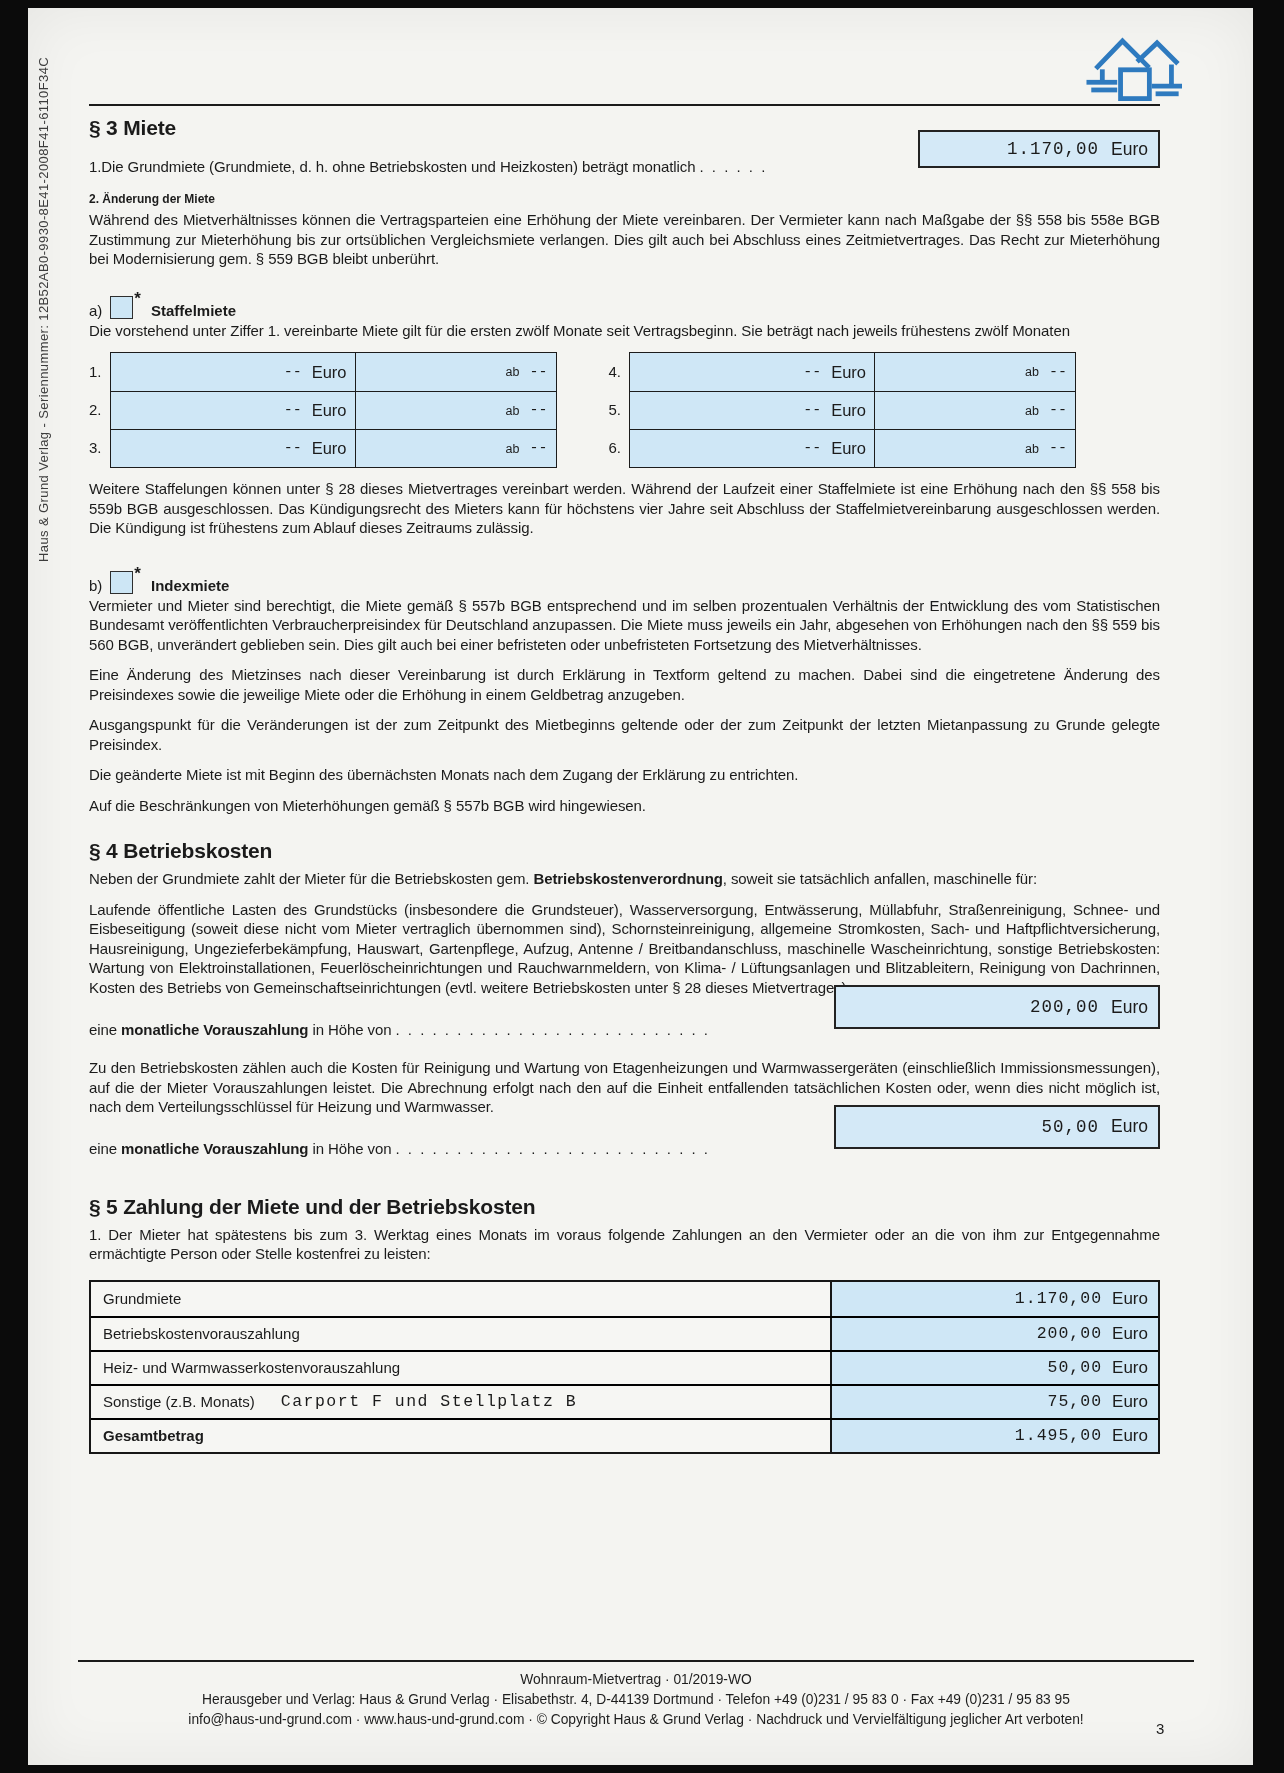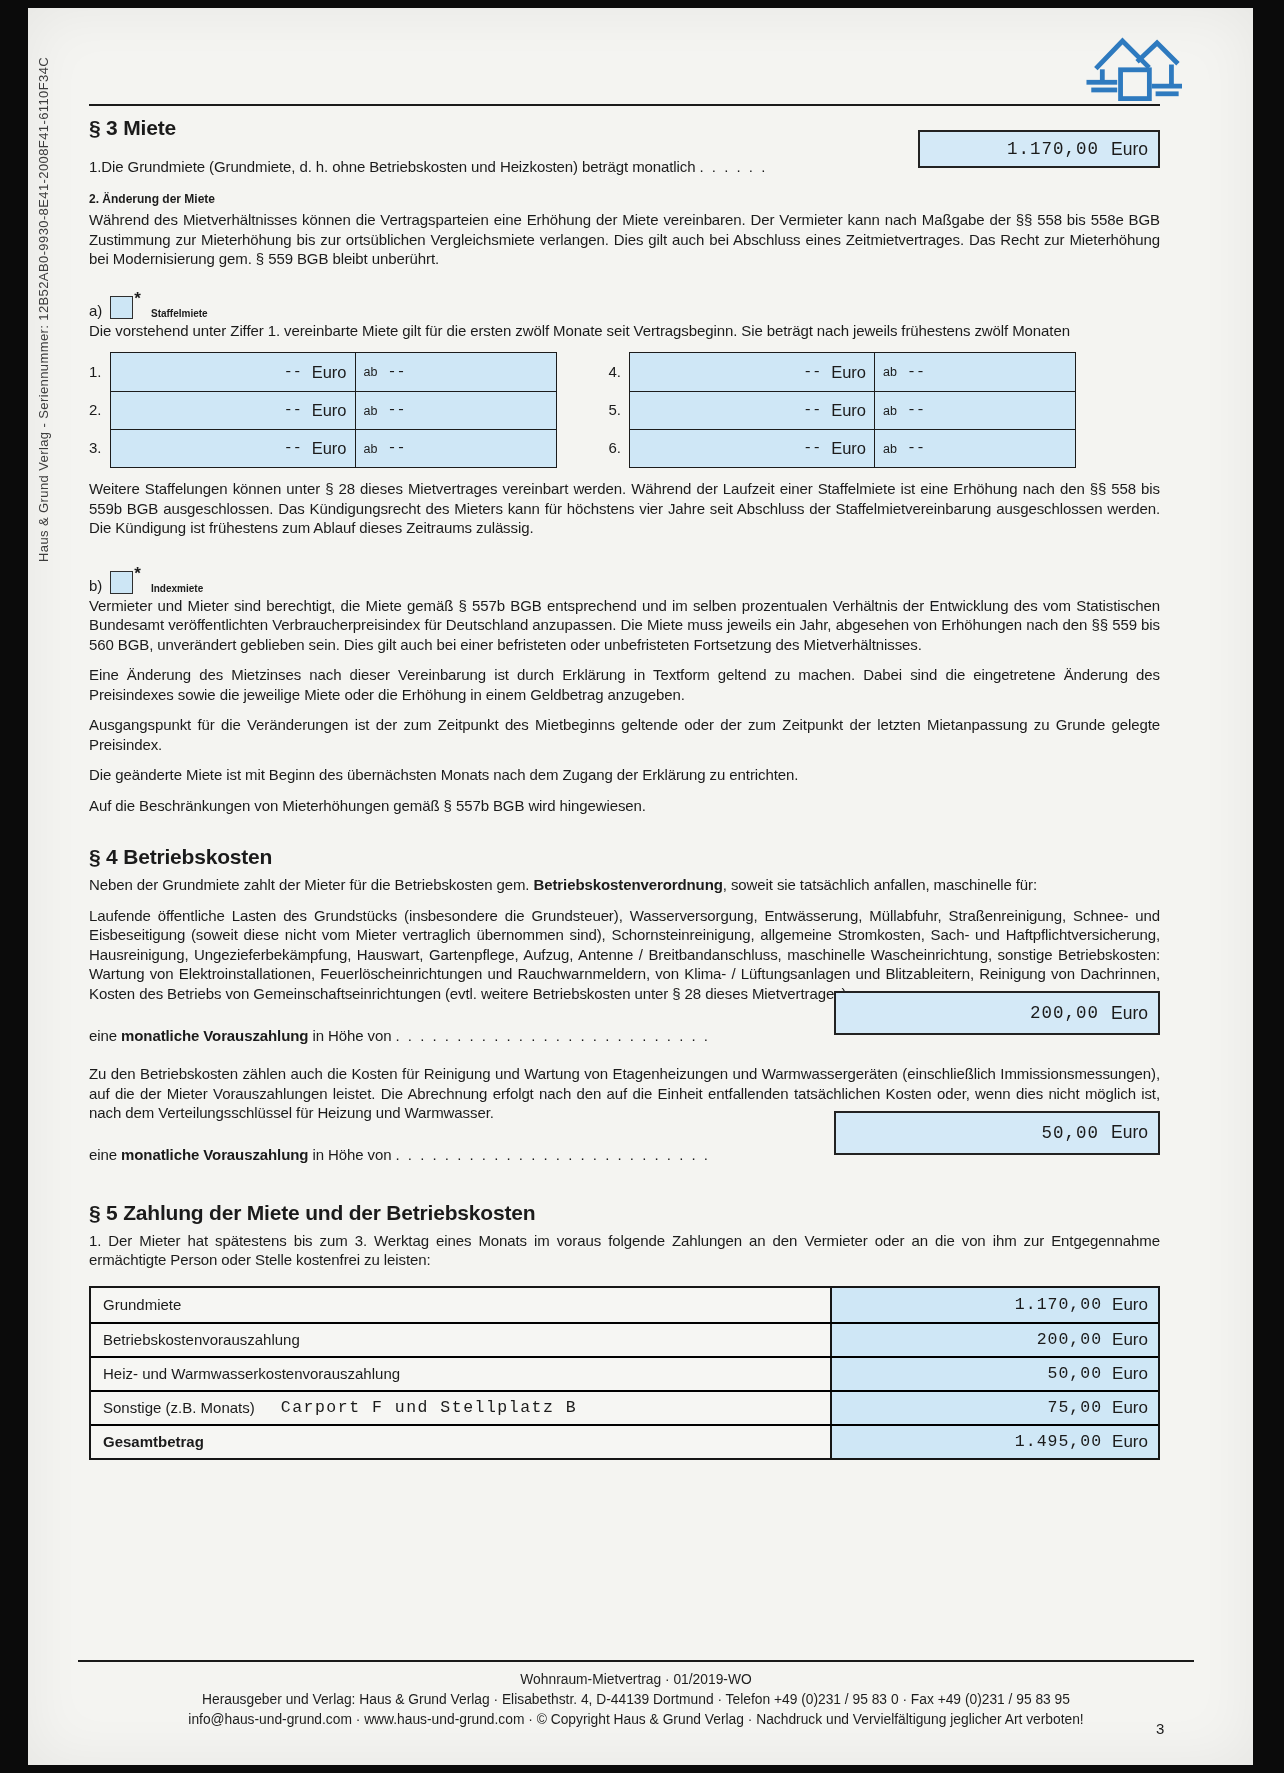--- a/index.html
+++ b/index.html
@@ -46,7 +46,7 @@
   .cbrow .pfx{font-size:15px;margin-right:8px;}
   .cb{width:23px;height:23px;background:#cde6f5;border:1.7px solid #2e2e2e;box-sizing:border-box;}
   .ast{font-size:17px;font-weight:700;margin:-14px 10px 10px 1px;}
-  .cbrow .cbt{font-size:10px;font-weight:700;}
+  .cbrow .cbt{font-size:15px;font-weight:700;}
   
   .staffel-wrap{display:flex;margin:12px 0 4px 0;}
   .st-col{display:flex;}

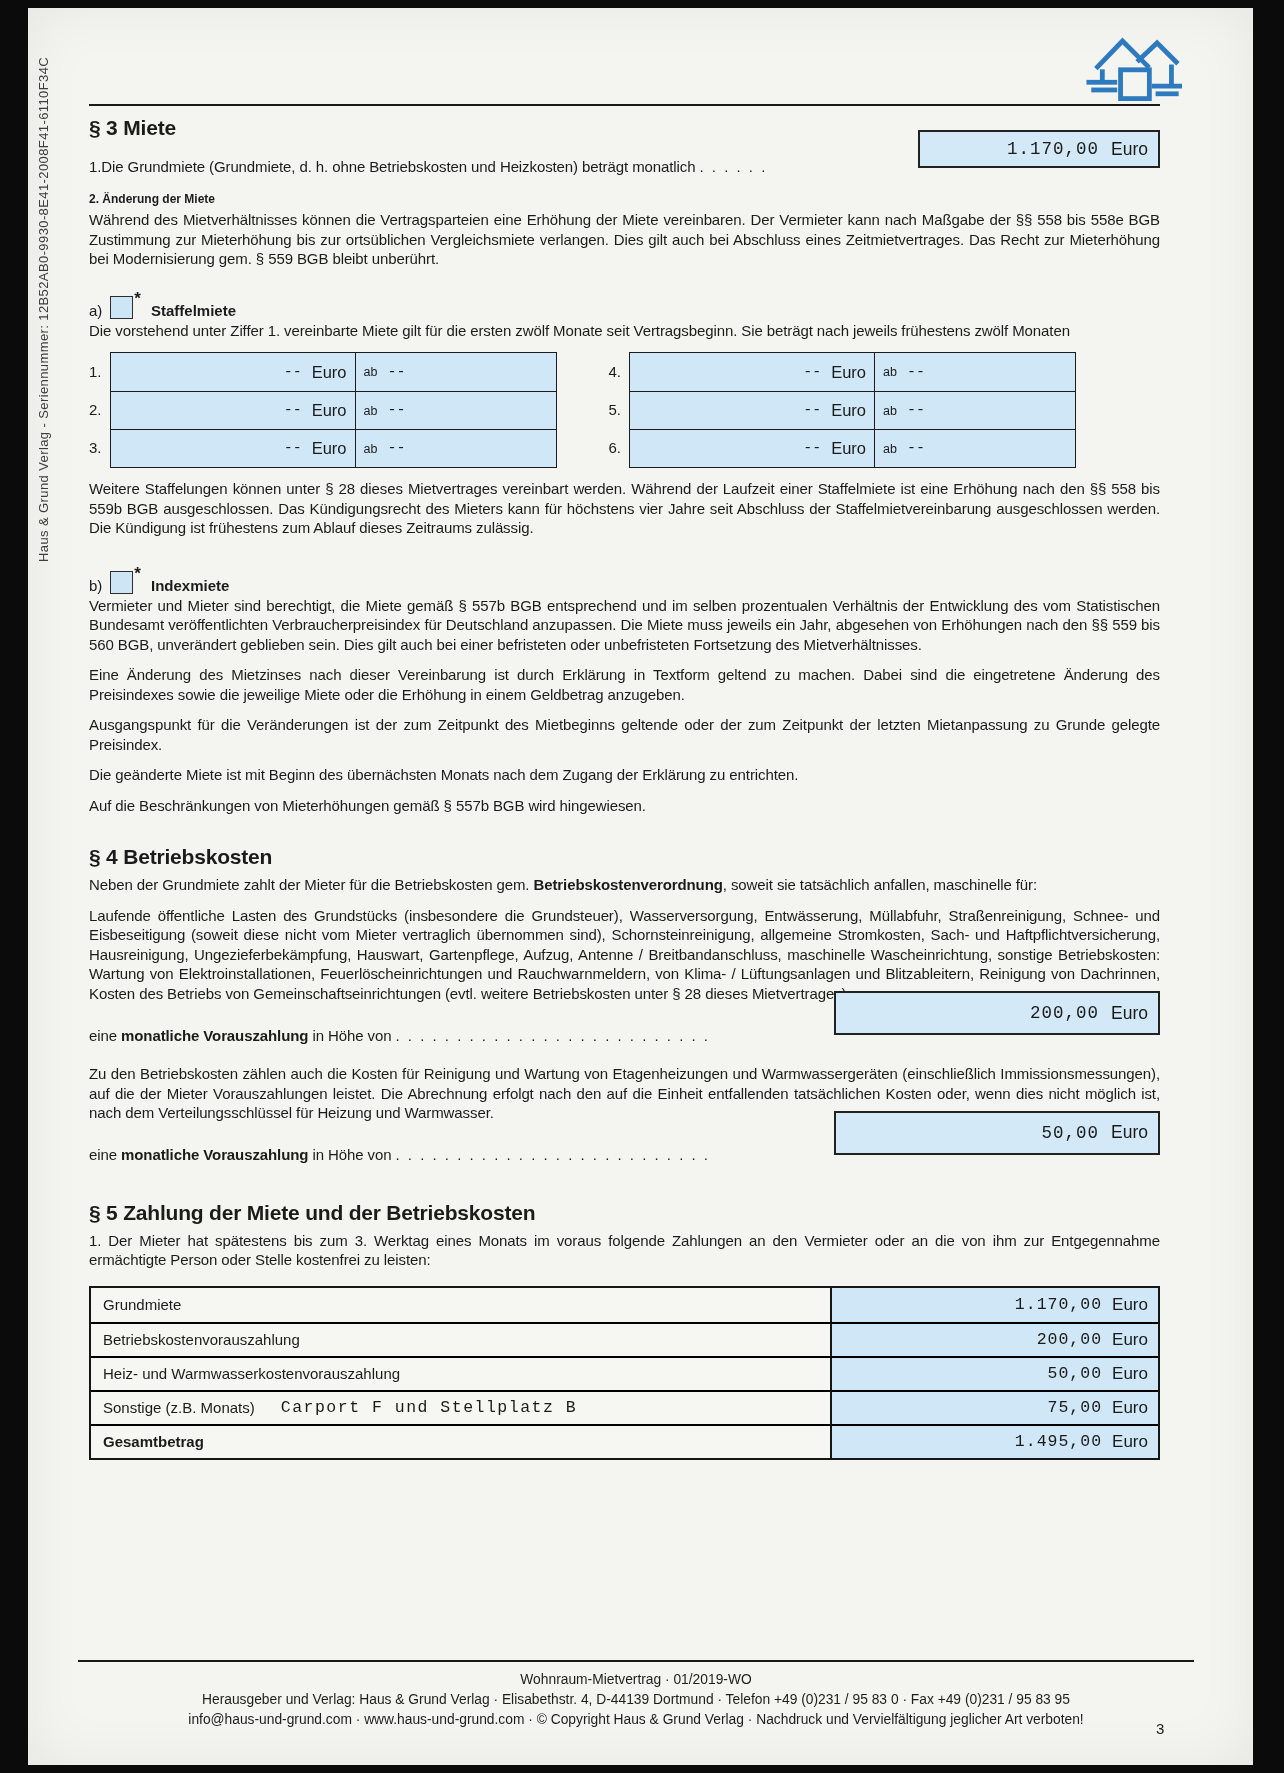--- a/index.html
+++ b/index.html
@@ -63,7 +63,7 @@
   .st-euro .val{font-family:"Liberation Mono","DejaVu Sans Mono",monospace;font-size:15px;}
   .st-euro .eur{font-size:16.5px;margin-left:10px;}
   .st-ab{
-    flex:1;background:#cfe7f6;display:flex;align-items:center;padding:16px 8px;box-sizing:border-box;
+    flex:1;background:#cfe7f6;display:flex;align-items:center;padding:16px 8px;box-sizing:border-box;justify-content:flex-end;
   }
   .st-ab .ab{font-size:12.5px;margin-right:10px;}
   .st-ab .val{font-family:"Liberation Mono","DejaVu Sans Mono",monospace;font-size:15px;}

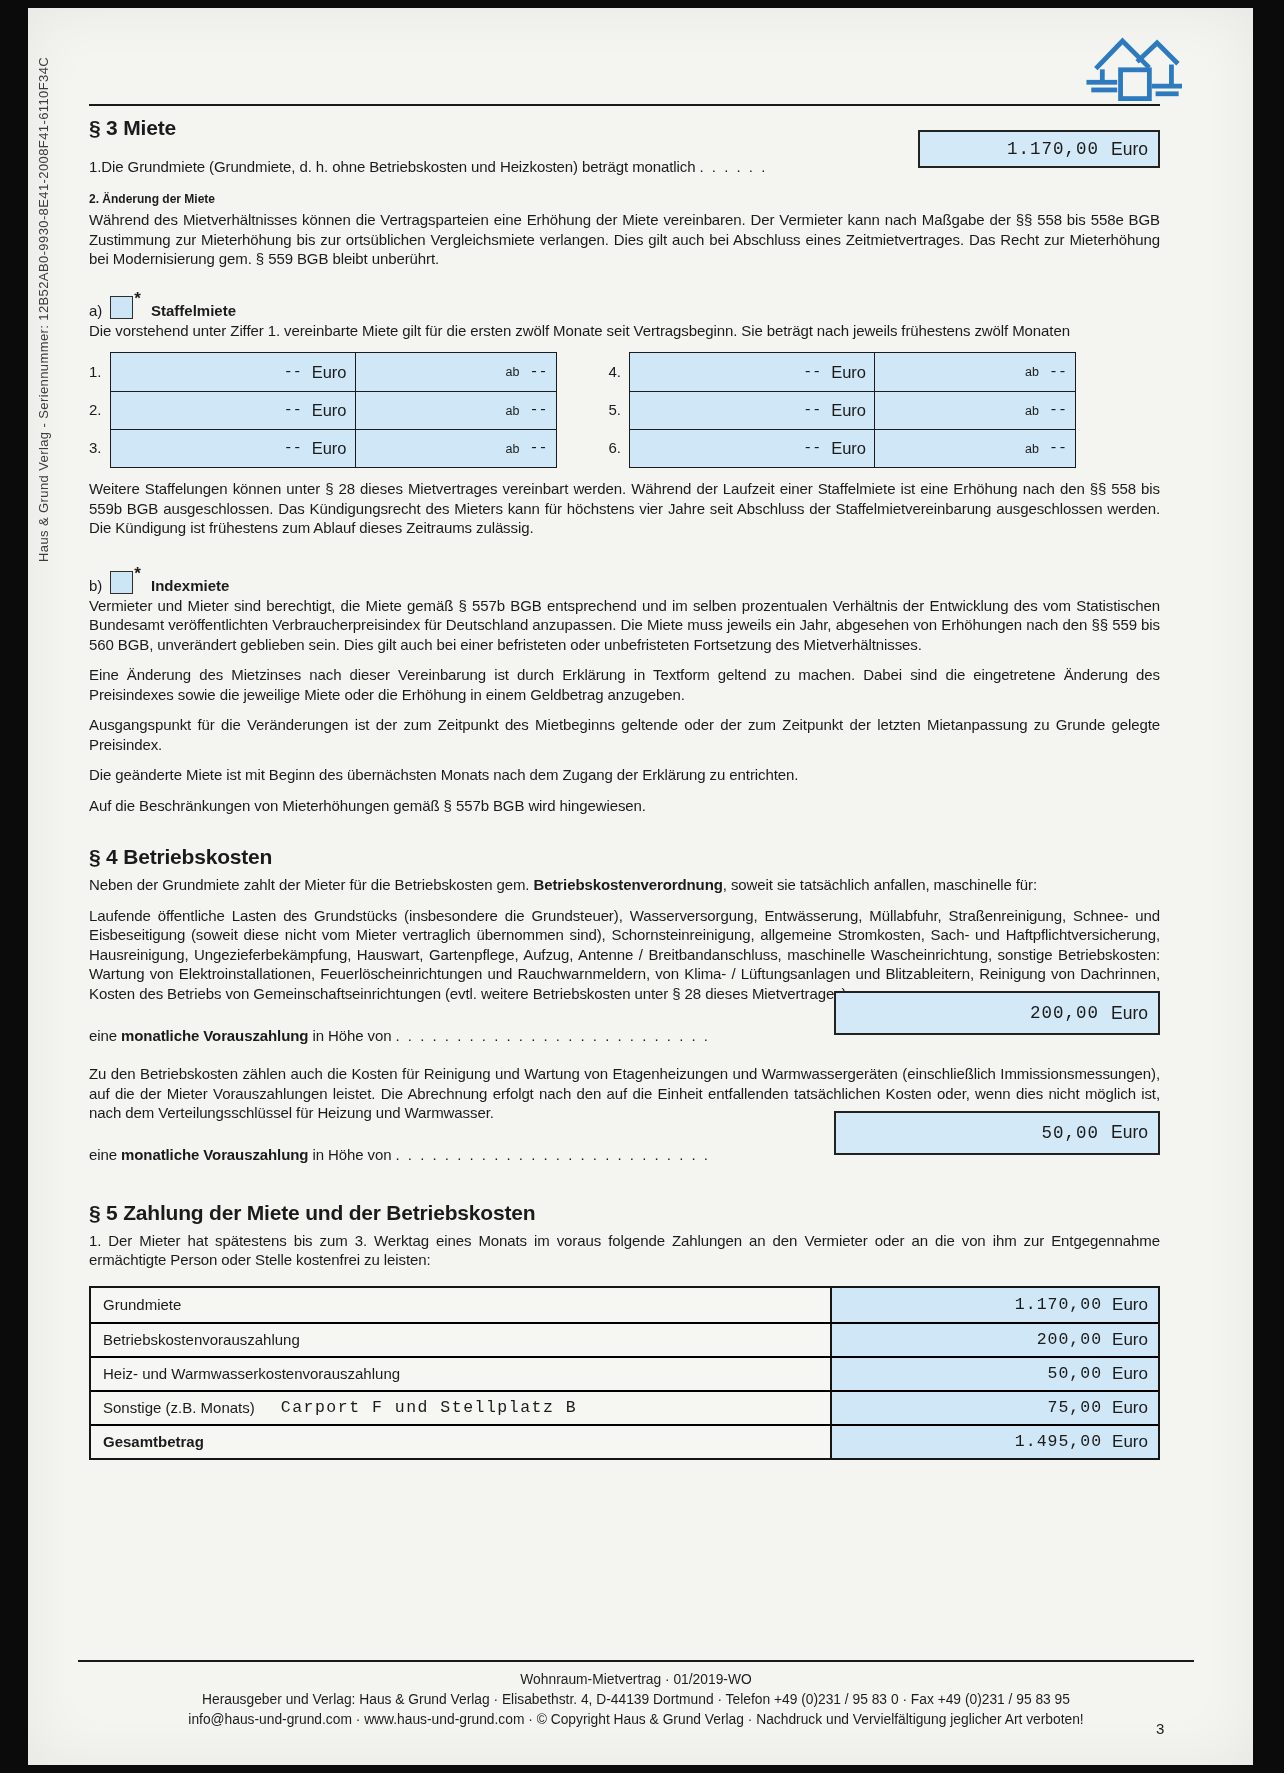--- a/index.html
+++ b/index.html
@@ -237,7 +237,7 @@
     <div class="body-t para">Die geänderte Miete ist mit Beginn des übernächsten Monats nach dem Zugang der Erklärung zu entrichten.</div>
     <div class="body-t para">Auf die Beschränkungen von Mieterhöhungen gemäß § 557b BGB wird hingewiesen.</div>
 
-    <h1 class="sec" style="margin-top:30px">§ 4 Betriebskosten</h1>
+    <h1 class="sec" style="margin-top:24px">§ 4 Betriebskosten</h1>
     <div class="body-t just">
       <span>Neben der Grundmiete zahlt der Mieter für die Betriebskosten gem. </span><span class="bold">Betriebskostenverordnung</span><span>, soweit sie tatsächlich anfallen, maschinelle für:</span>
     </div>

